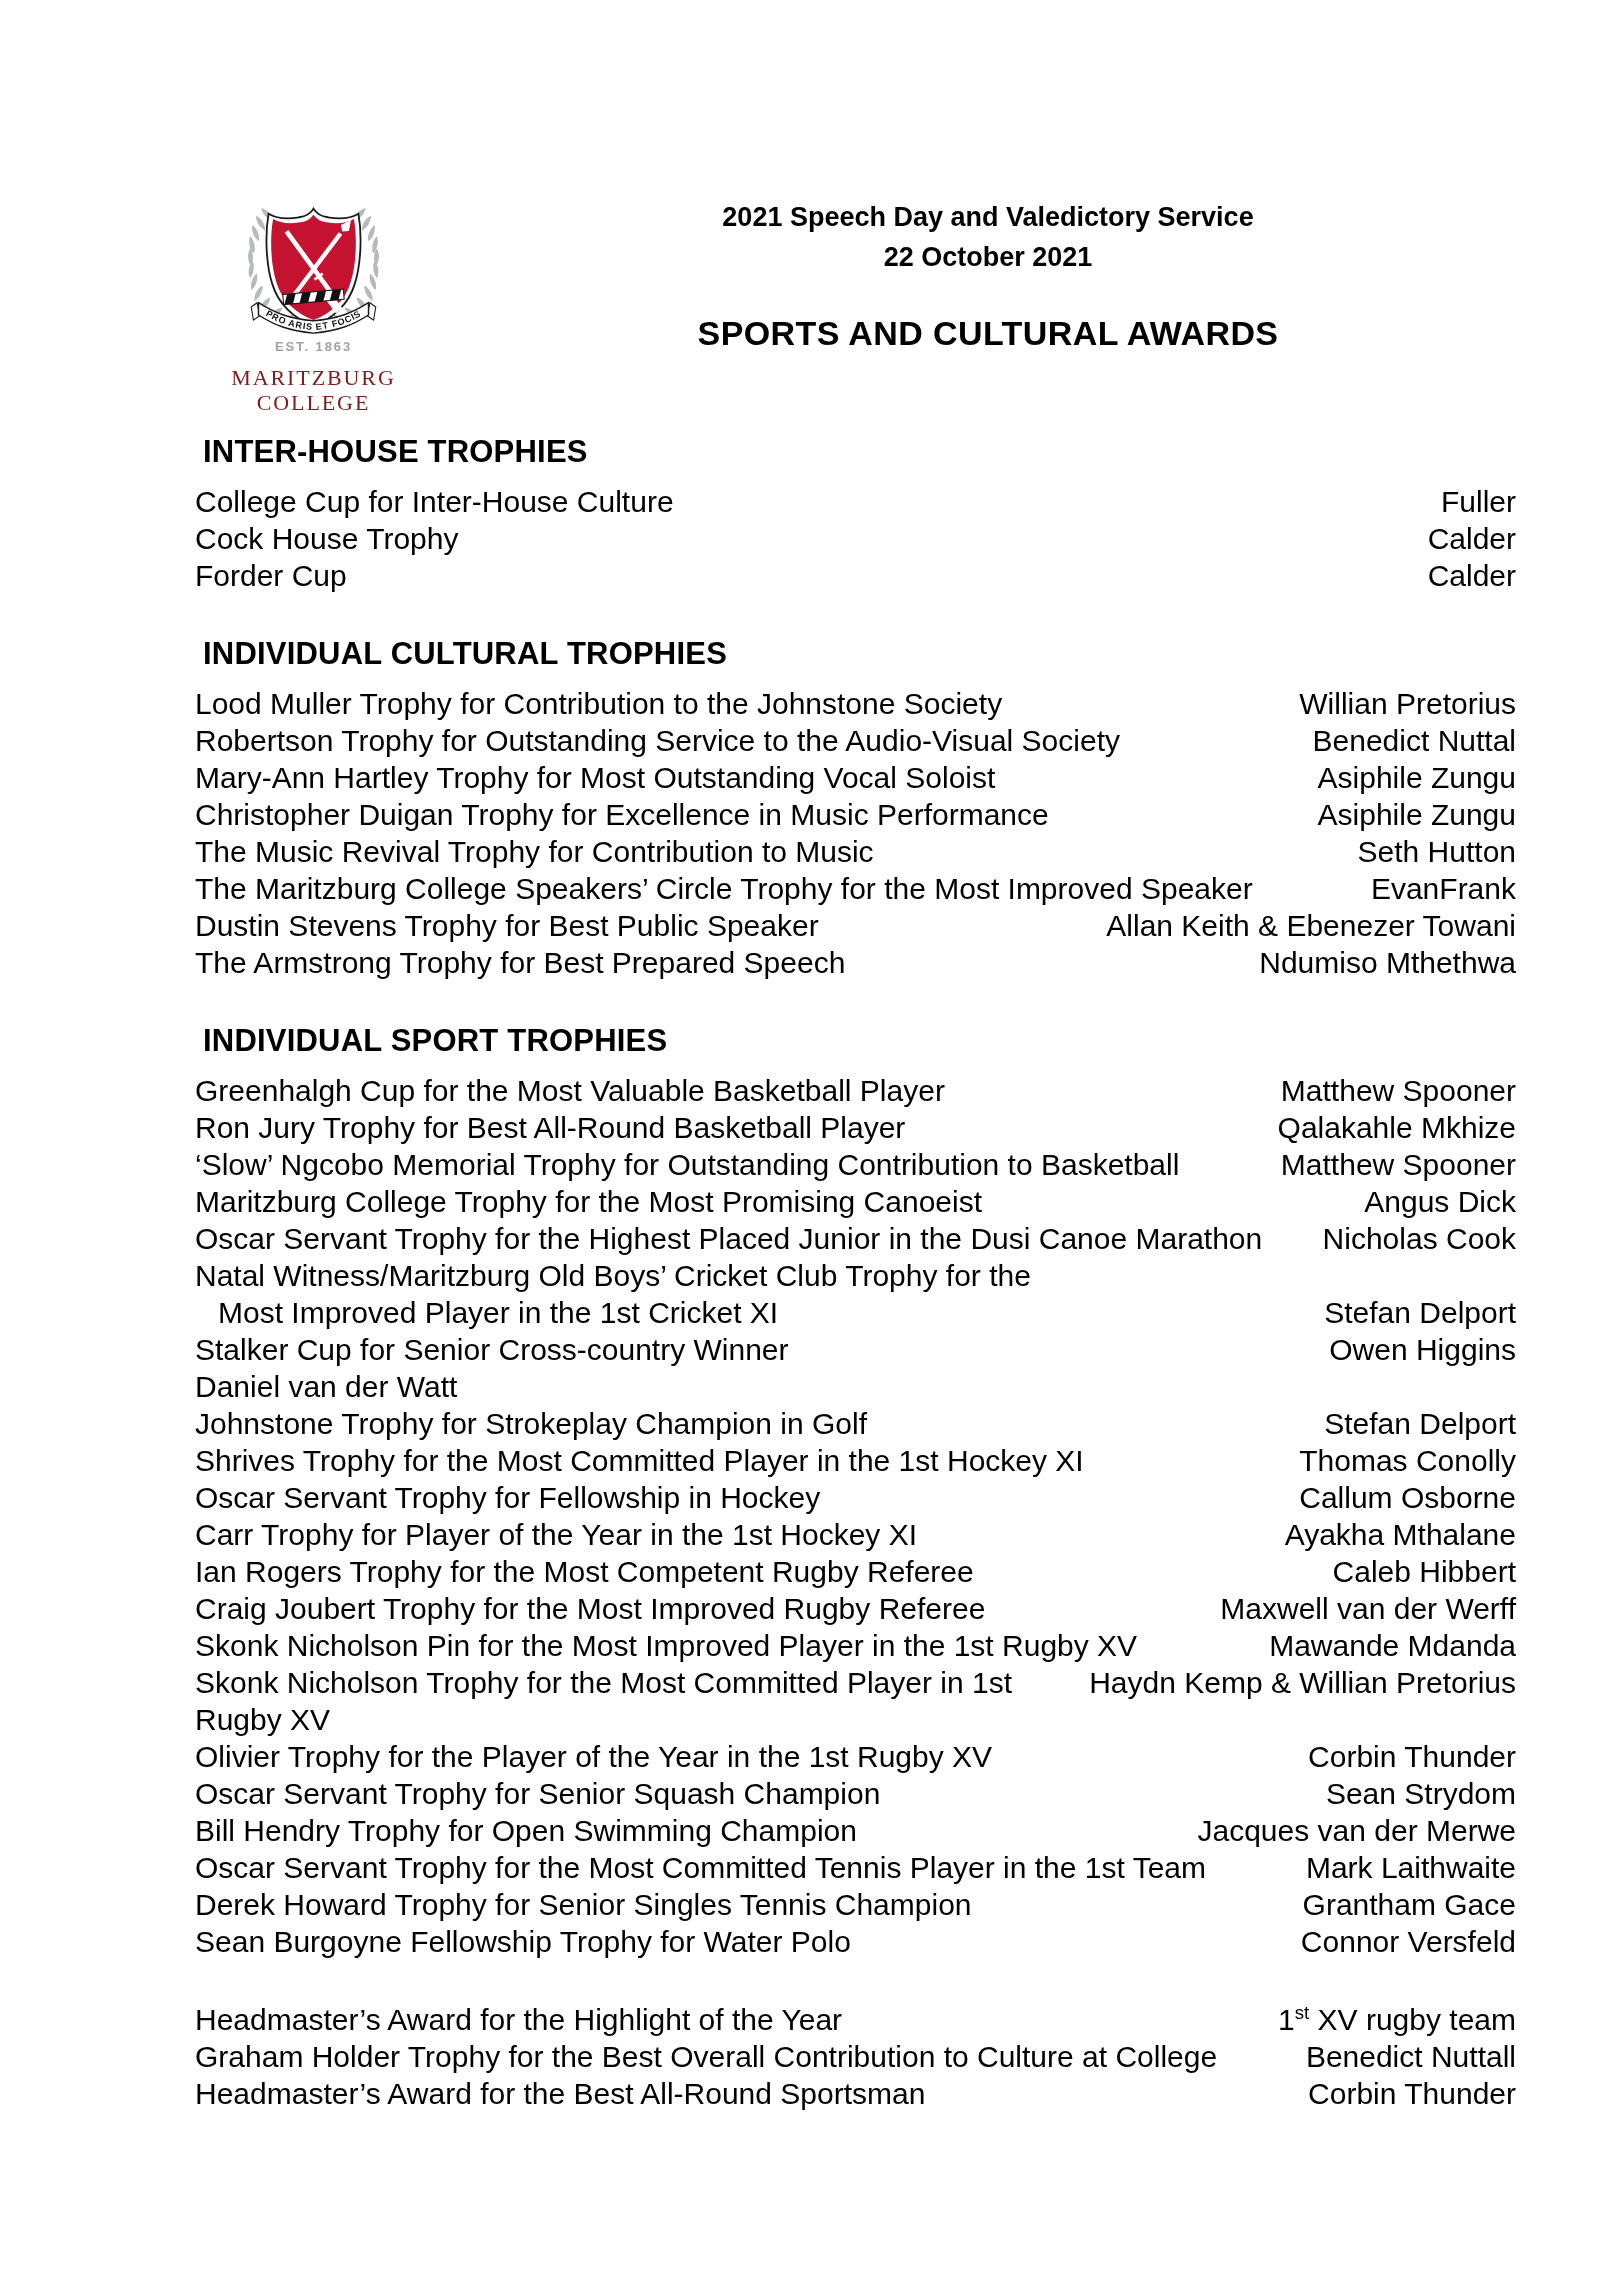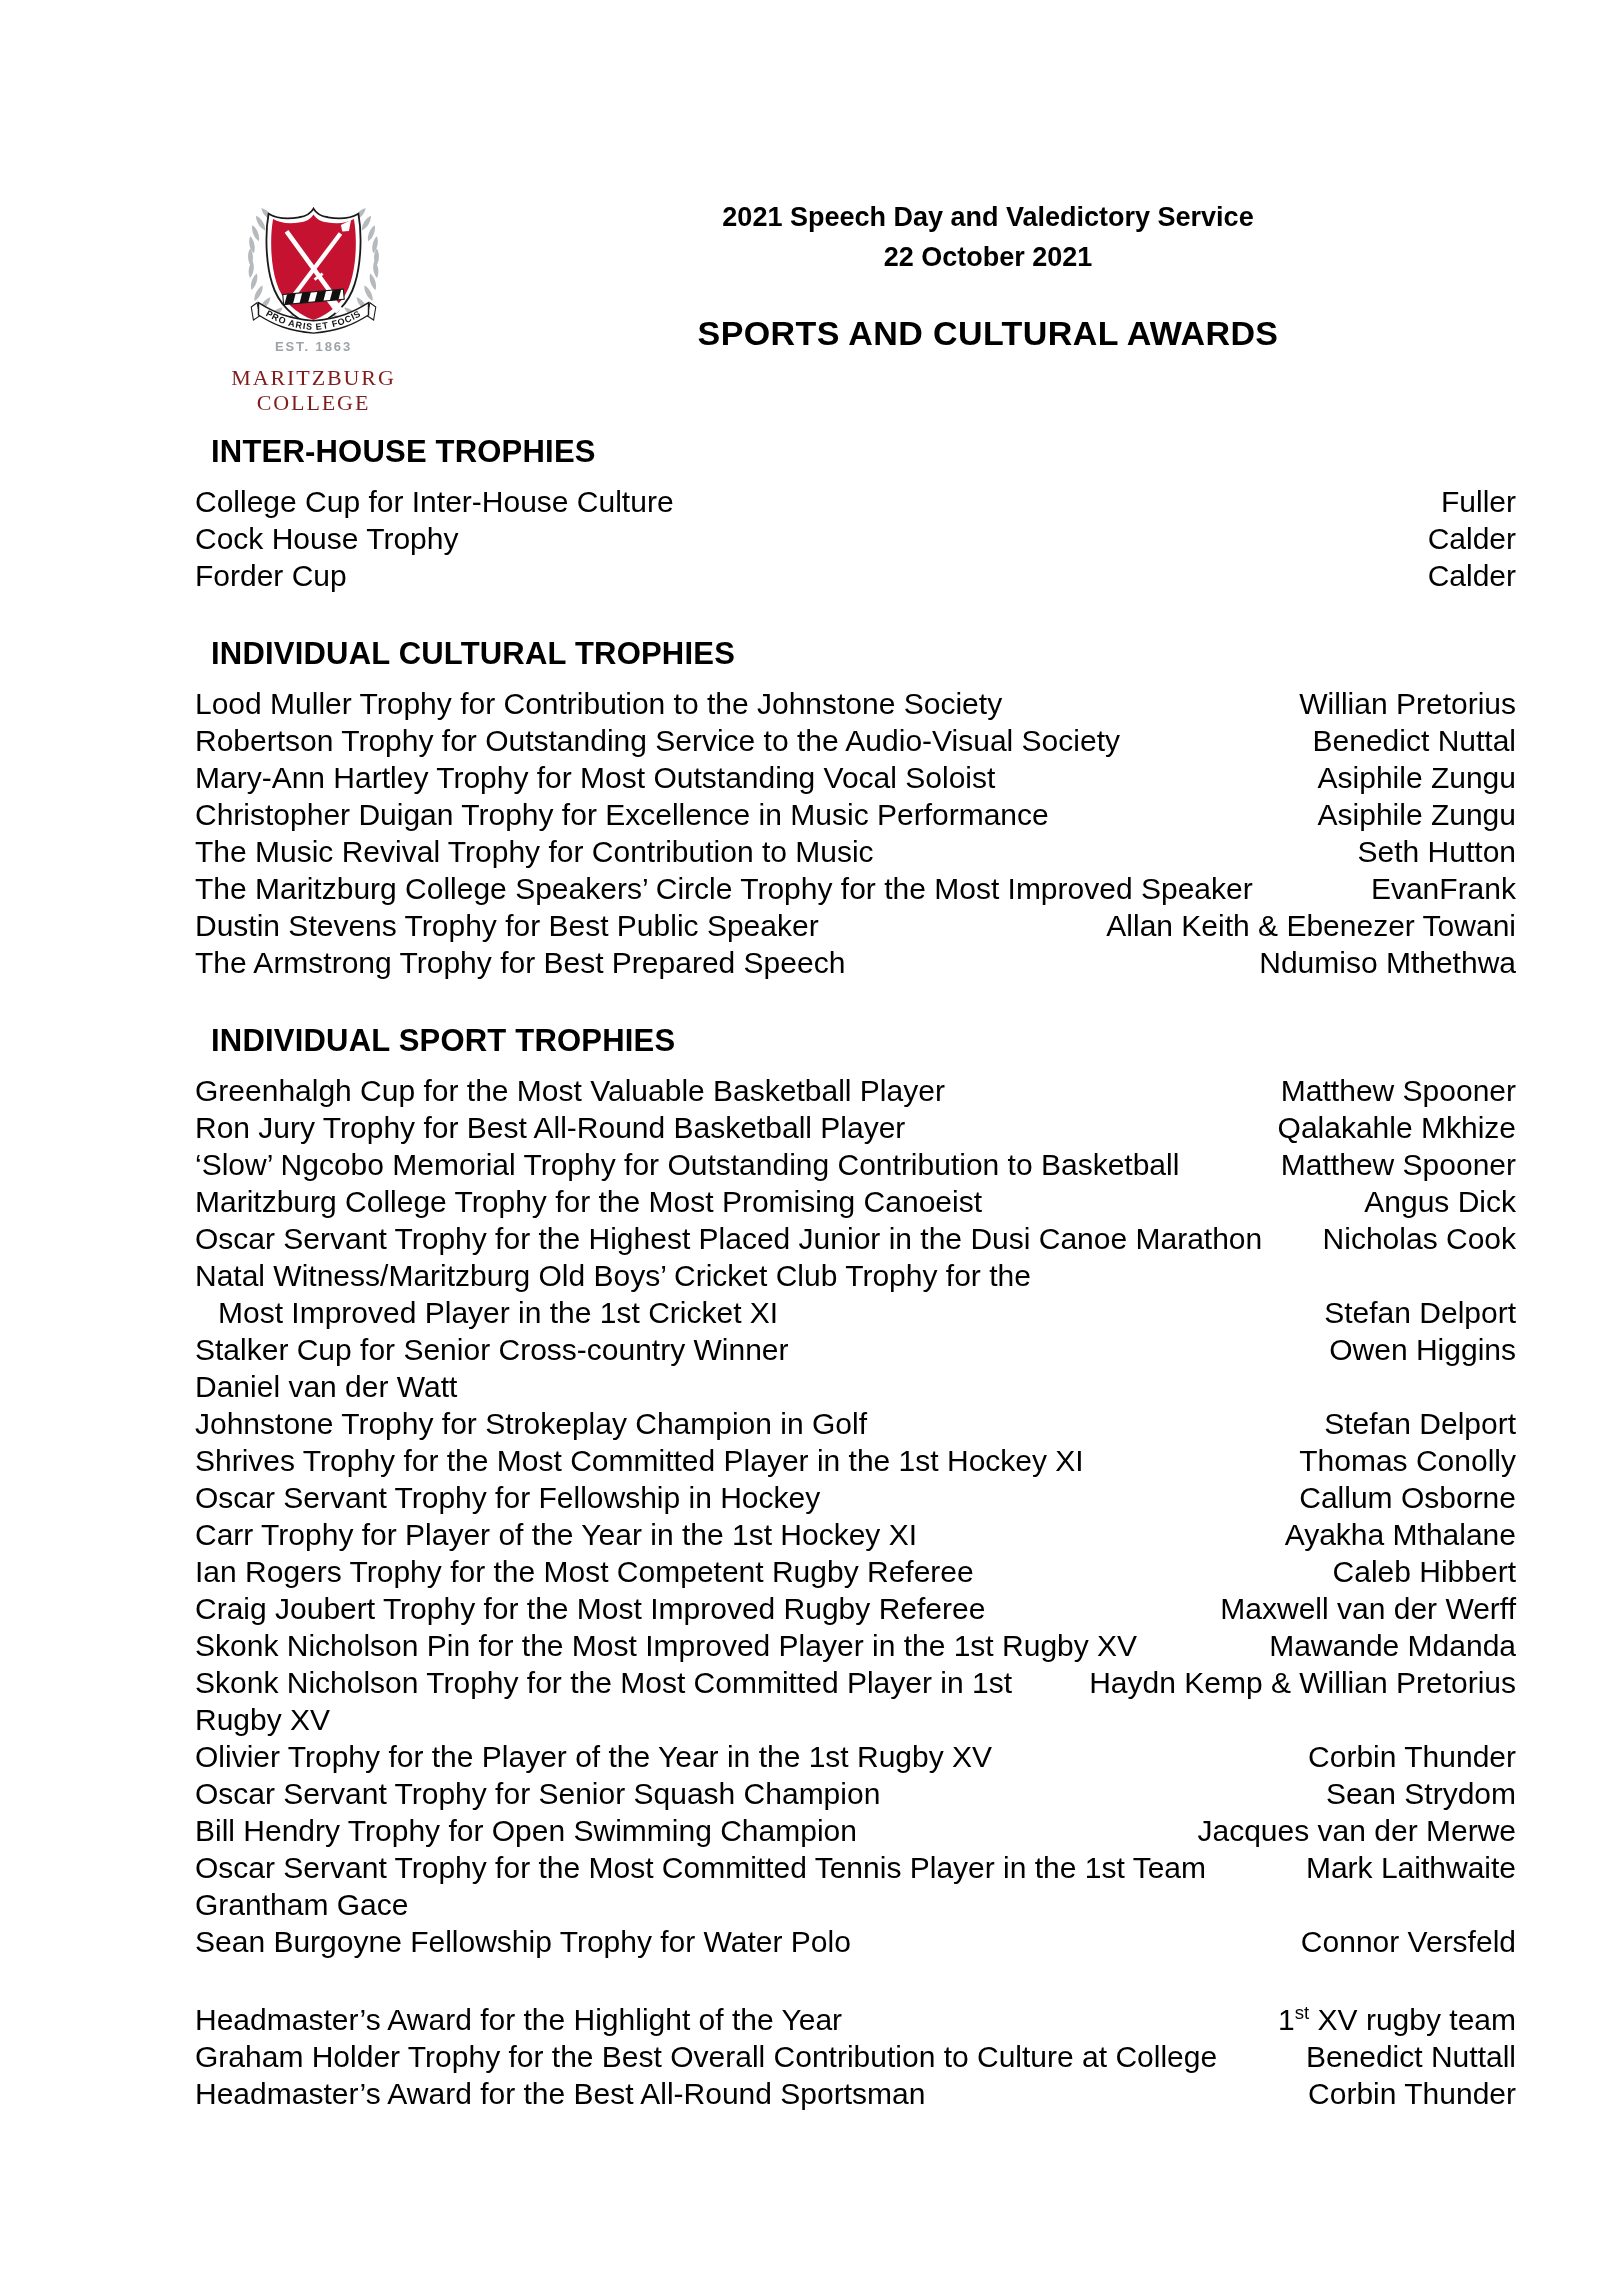--- a/index.html
+++ b/index.html
@@ -37,7 +37,7 @@
   section + section { margin-top:41px; }
   .section-heading {
     font-size:31px; font-weight:bold; line-height:37px;
-    margin:0 0 13px 16px; letter-spacing:0.2px;
+    margin:0 0 13px 8px; letter-spacing:0.2px;
   }
   .award-row {
     display:flex; justify-content:space-between; align-items:baseline;

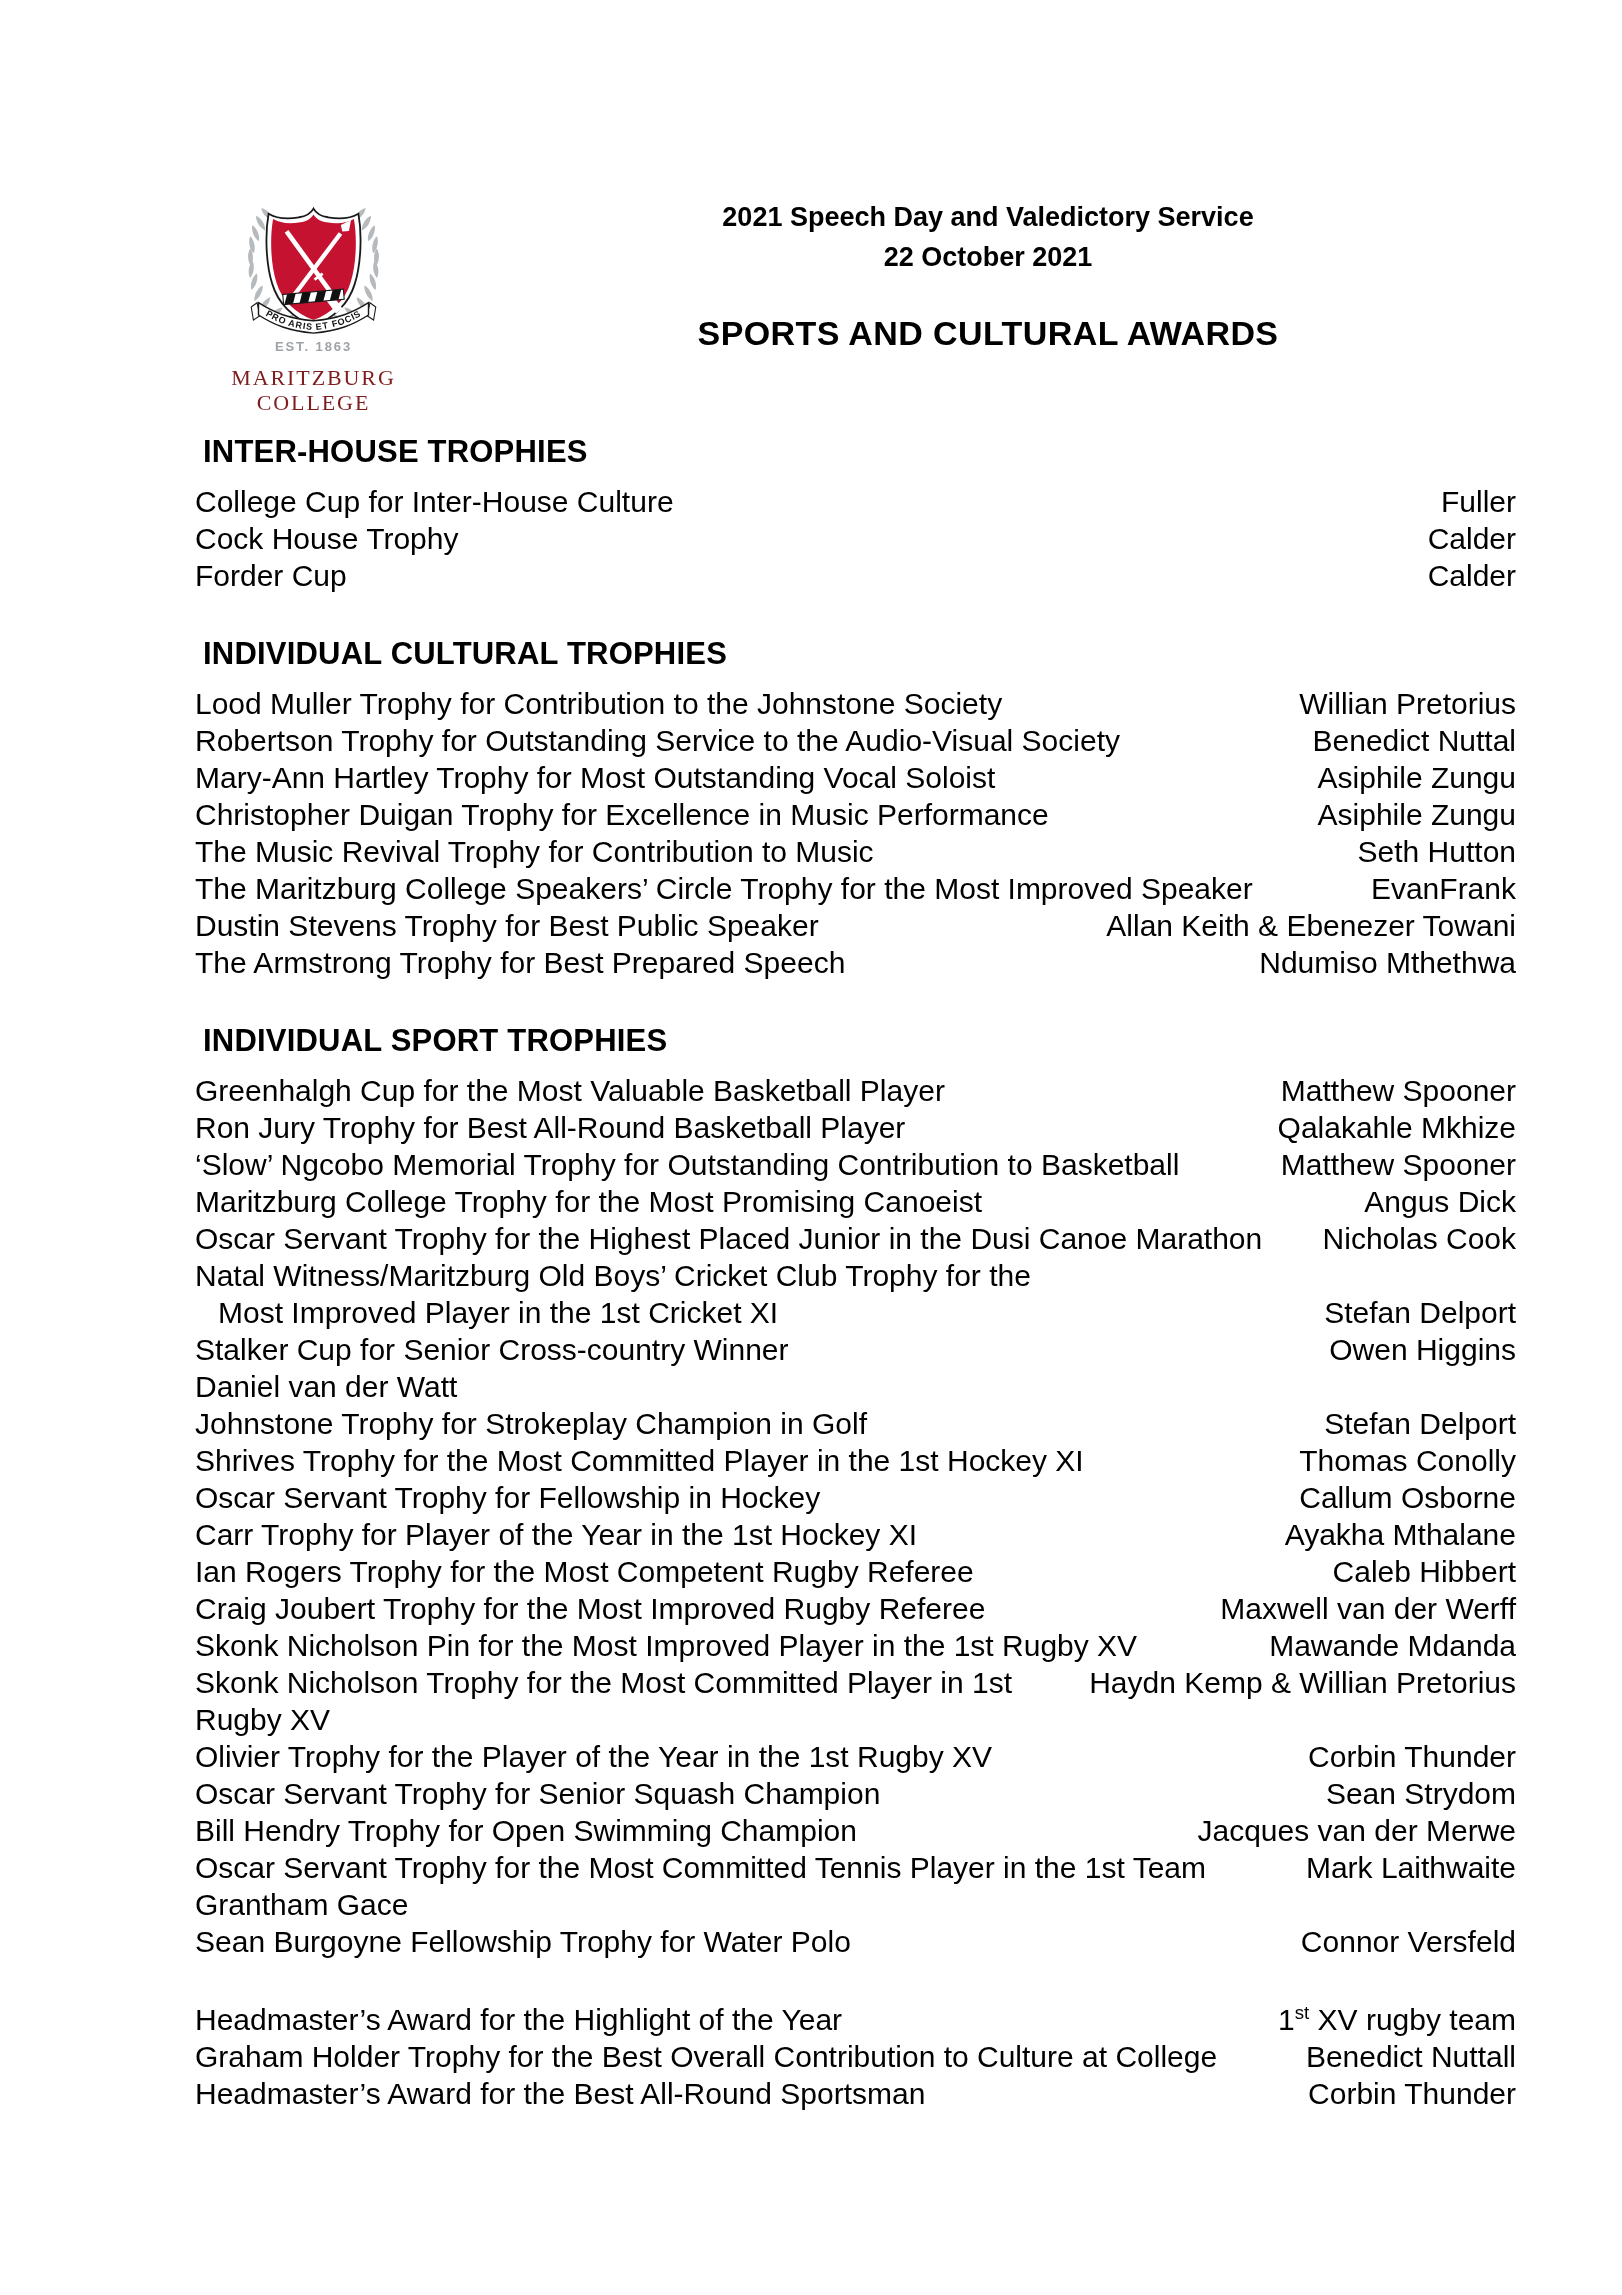--- a/index.html
+++ b/index.html
@@ -272,6 +272,7 @@
           <span class="winner">Mark Laithwaite</span>
         </div>
         <div class="award-row">
+          <span class="trophy">Derek Howard Trophy for Senior Singles Tennis Champion</span>
           <span class="winner">Grantham Gace</span>
         </div>
         <div class="award-row">

